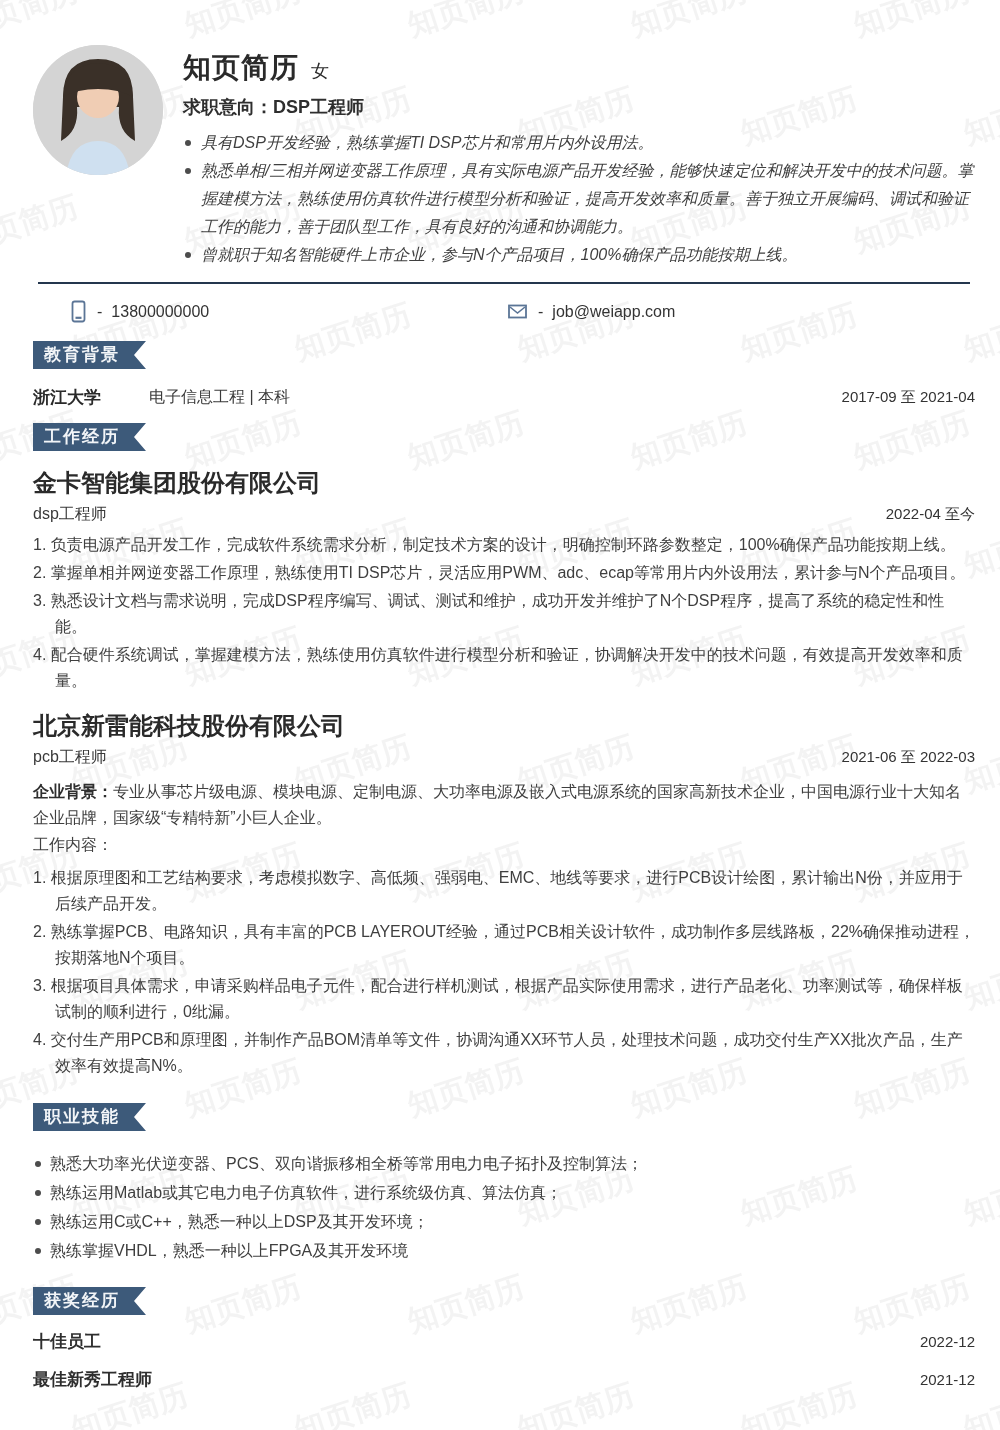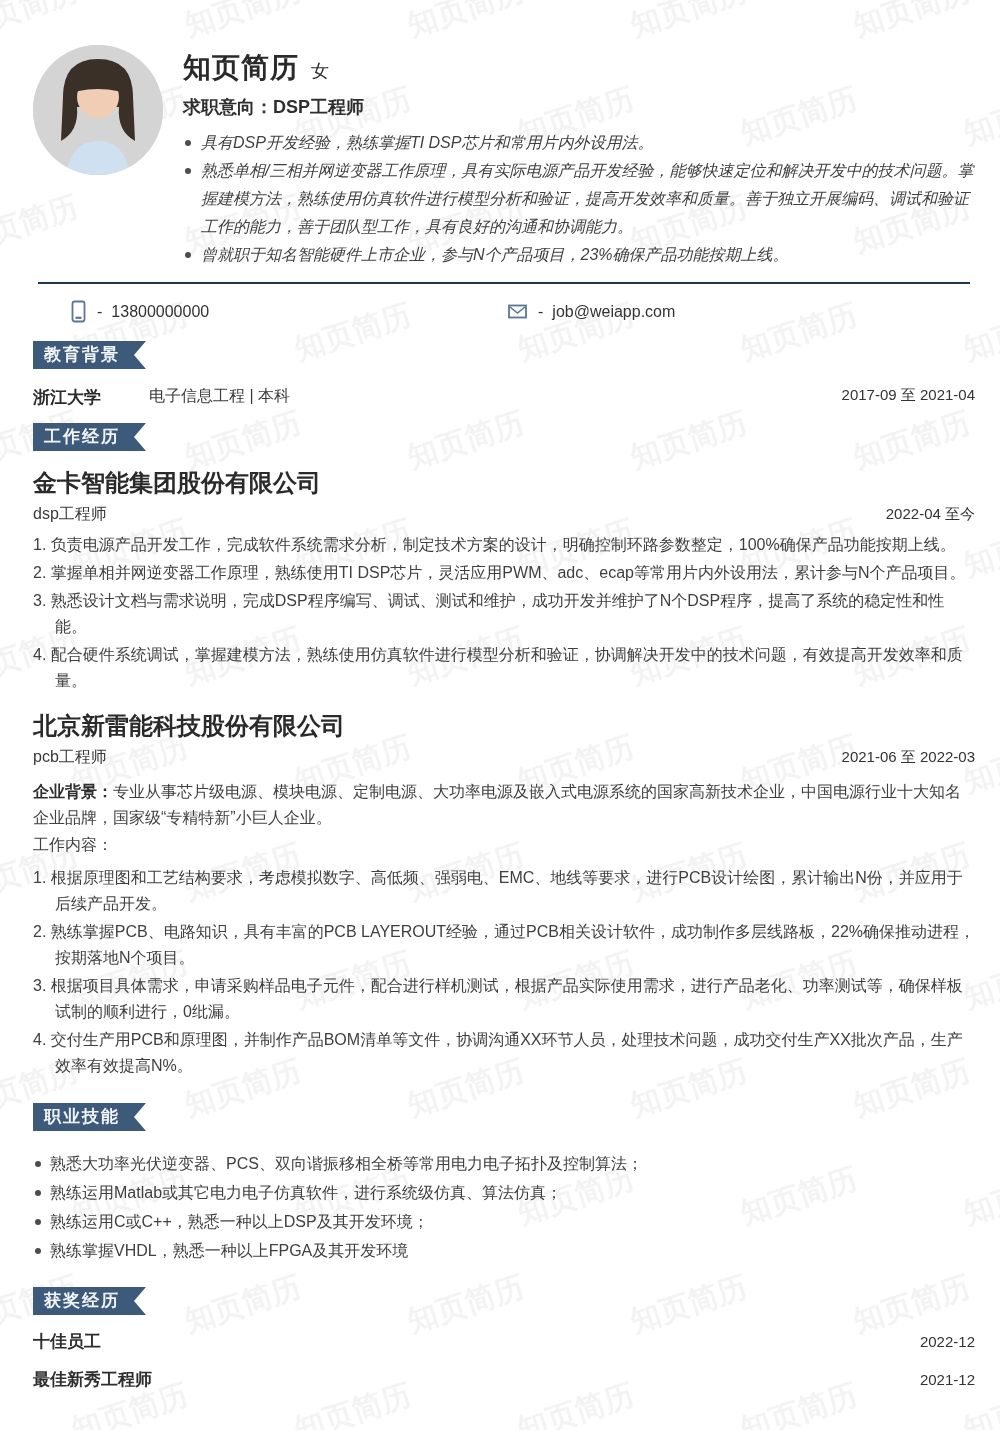--- a/index.html
+++ b/index.html
@@ -202,7 +202,7 @@
 
         <li>具有DSP开发经验，熟练掌握TI DSP芯片和常用片内外设用法。</li>
             <li>熟悉单相/三相并网逆变器工作原理，具有实际电源产品开发经验，能够快速定位和解决开发中的技术问题。掌握建模方法，熟练使用仿真软件进行模型分析和验证，提高开发效率和质量。善于独立开展编码、调试和验证工作的能力，善于团队型工作，具有良好的沟通和协调能力。</li>
-            <li>曾就职于知名智能硬件上市企业，参与N个产品项目，23%确保产品功能按期上线。</li>
+            <li>曾就职于知名智能硬件上市企业，参与N个产品项目，100%确保产品功能按期上线。</li>
           </ul>
       </div>
     </div>

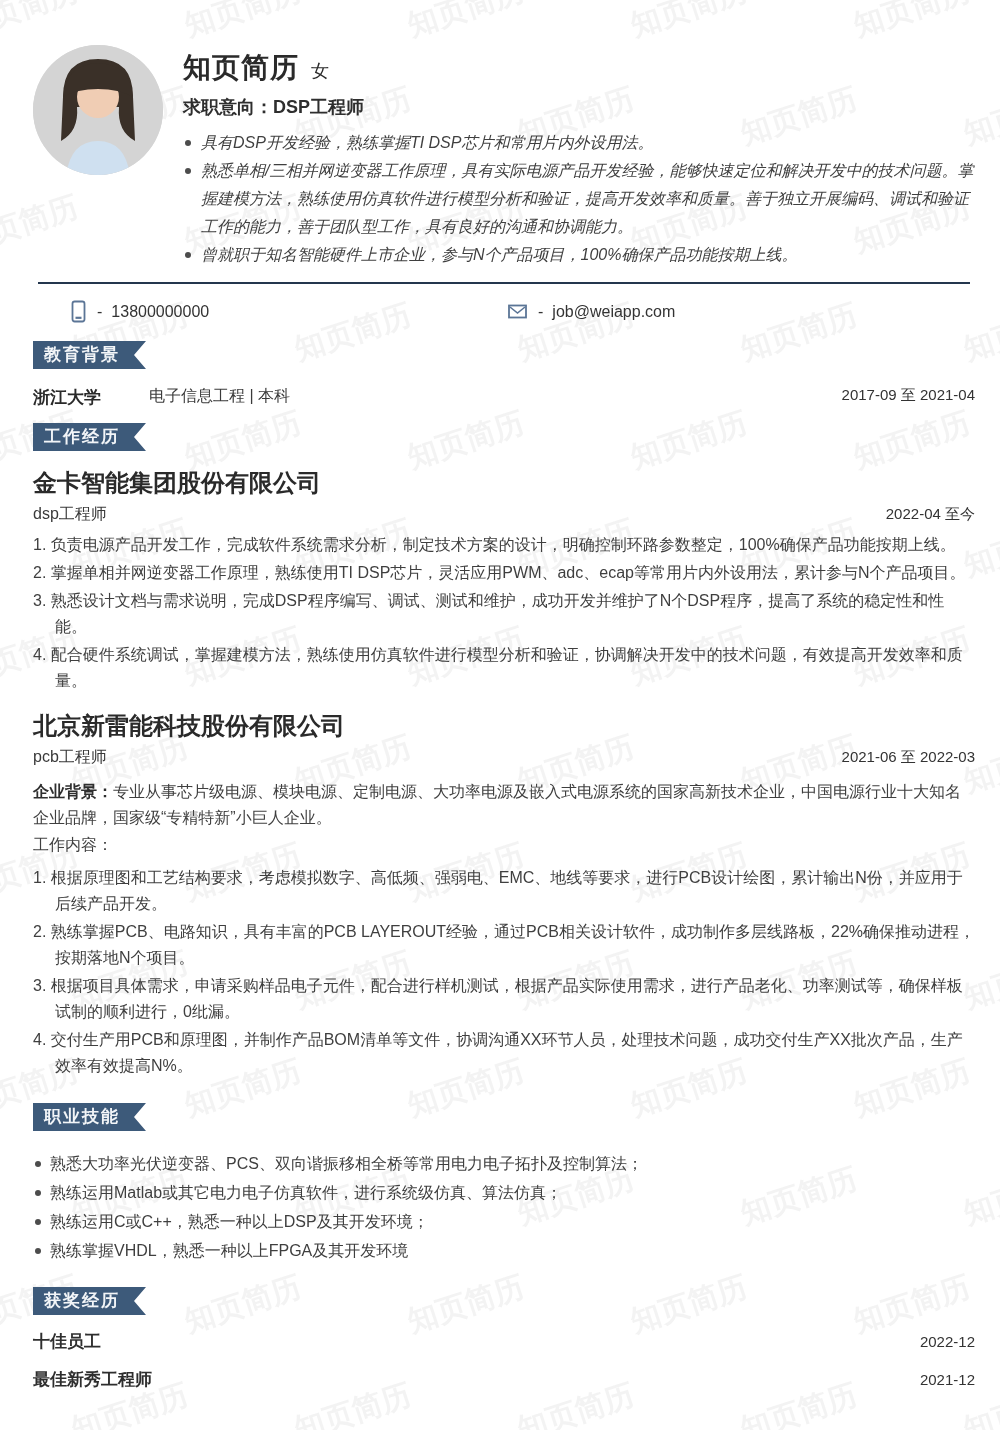--- a/index.html
+++ b/index.html
@@ -64,7 +64,7 @@
   }
 
   
-  .edu-row{display:flex;align-items:flex-start;margin-top:17px;}
+  .edu-row{display:flex;align-items:center;margin-top:17px;}
   .school{font-size:17px;font-weight:700;color:#2a2a2a;}
   .major{font-size:16px;color:#3a3a3a;margin-left:48px;}
   .date{margin-left:auto;font-size:15px;color:#333;}

